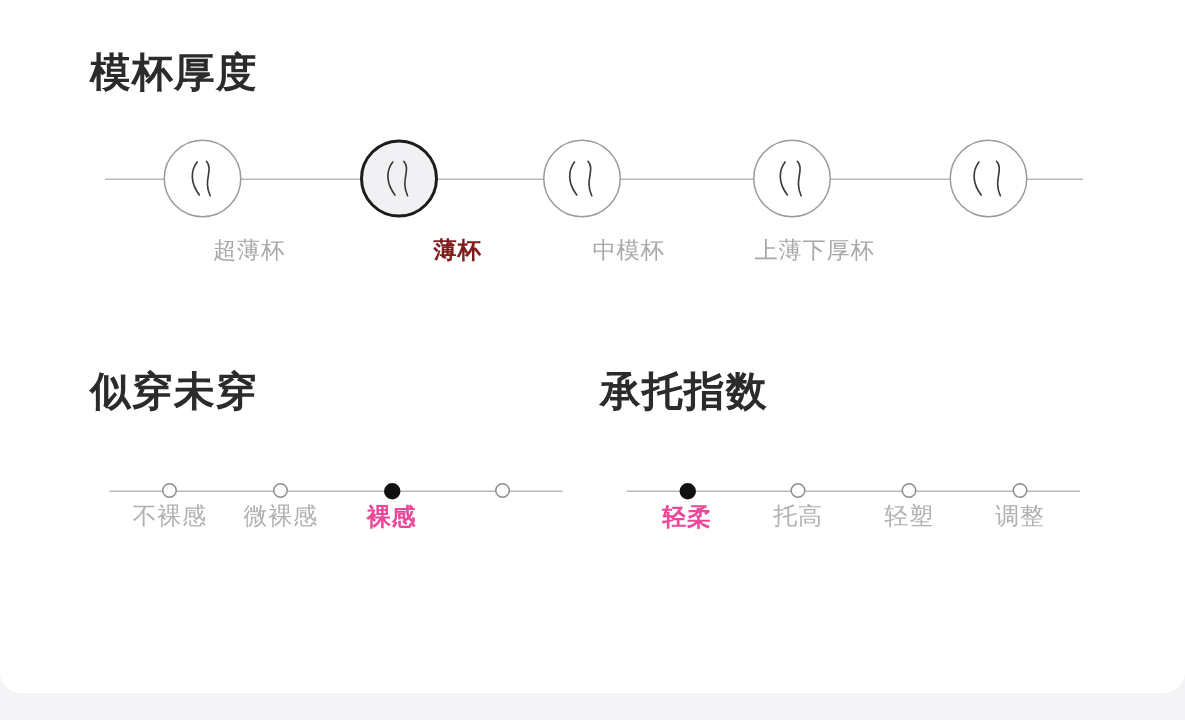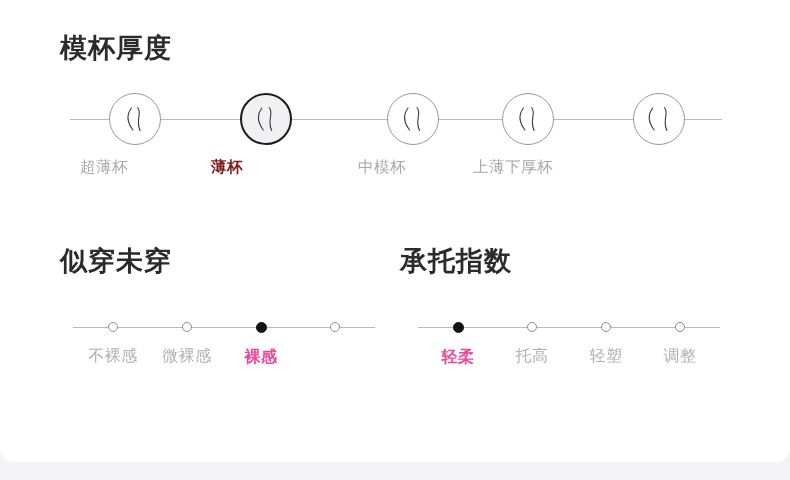--- a/index.html
+++ b/index.html
@@ -49,7 +49,7 @@
     top: 93px;
     width: 110px;
     margin-left: -55px;
-    text-align: left;
+    text-align: right;
   }
   .thick-circle {
     width: 52px;

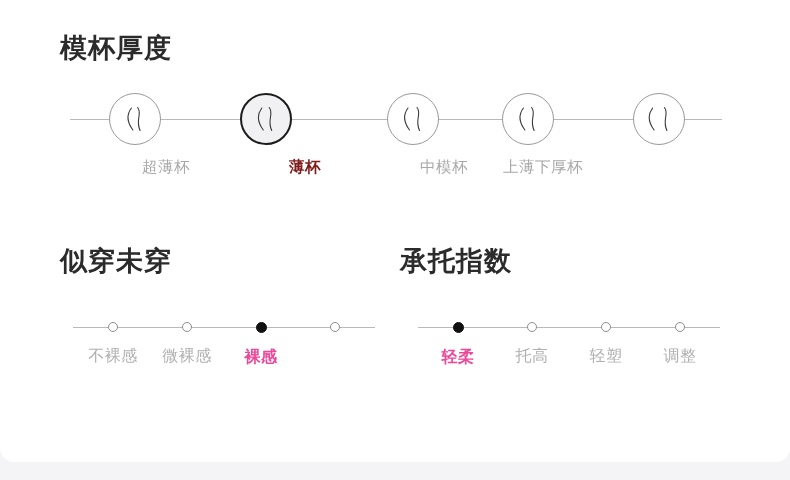--- a/index.html
+++ b/index.html
@@ -162,7 +162,7 @@
         </div>
         <div class="thick-label">薄杯</div>
       </div>
-      <div class="thick-item" style="left: 413px;">
+      <div class="thick-item" style="left: 388px;">
         <div class="thick-circle">
           <svg width="28" height="28" viewBox="0 0 28 28" aria-hidden="true">
             <path d="M 9 3 C 4.5 9, 4.5 17, 10.5 25" fill="none" stroke="#3a3a3a" stroke-width="1.1" stroke-linecap="round"></path>

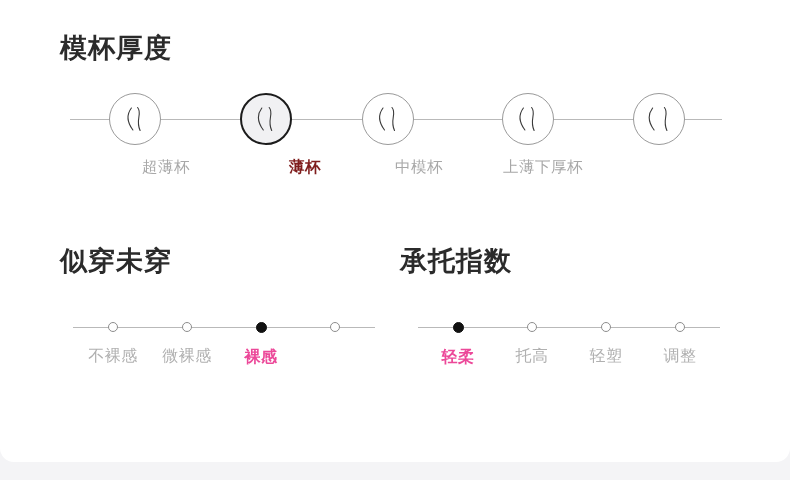--- a/index.html
+++ b/index.html
@@ -123,7 +123,7 @@
     height: 11px;
   }
   .slider-label {
-    margin-top: 14px;
+    margin-top: 2px;
     font-size: 16px;
     color: #b0b0b0;
     letter-spacing: 0.5px;

